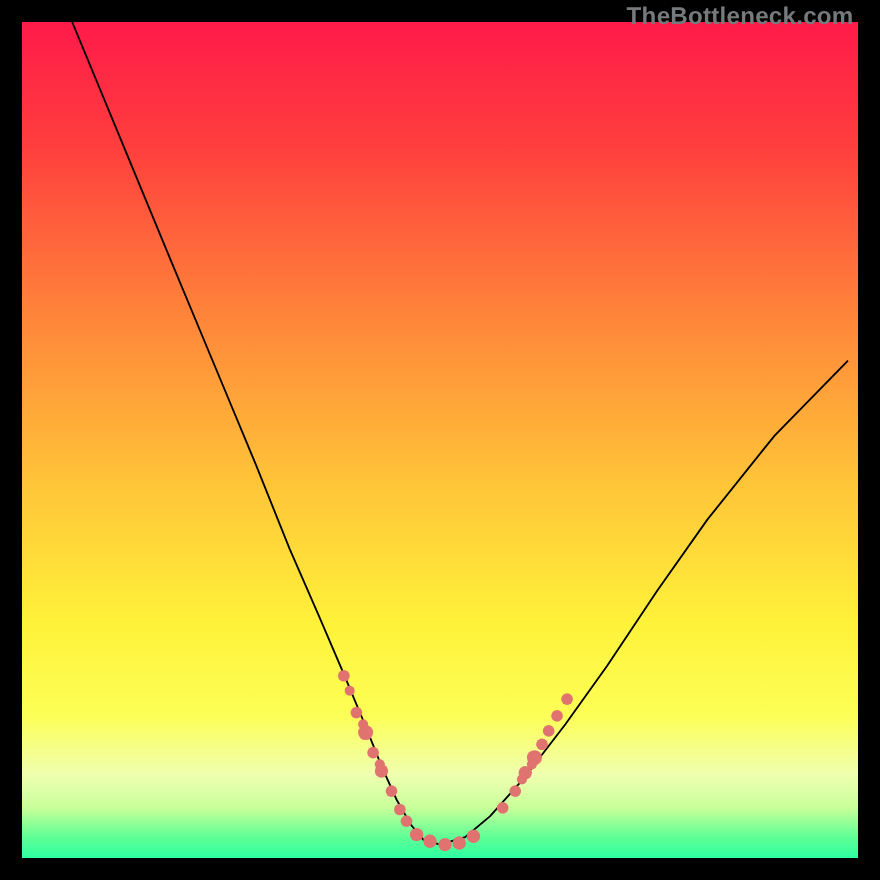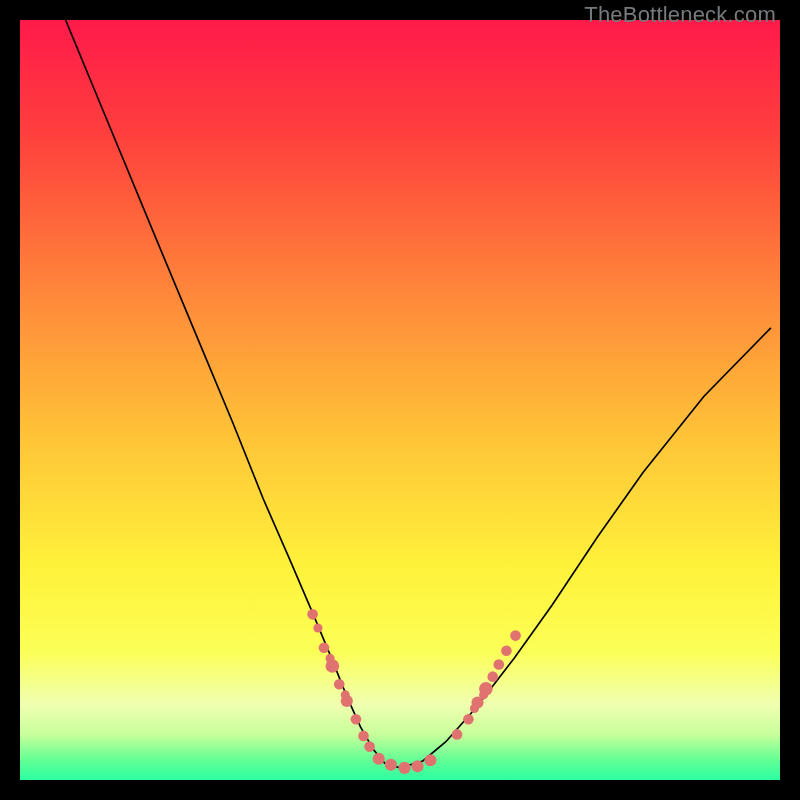--- a/index.html
+++ b/index.html
@@ -37,7 +37,7 @@
     right: 24px;
     color: #777a7c;
     font-size: 22px;
-    font-weight: 400;
+    font-weight: 700;
     letter-spacing: 0.2px;
   }
   svg.curve {

